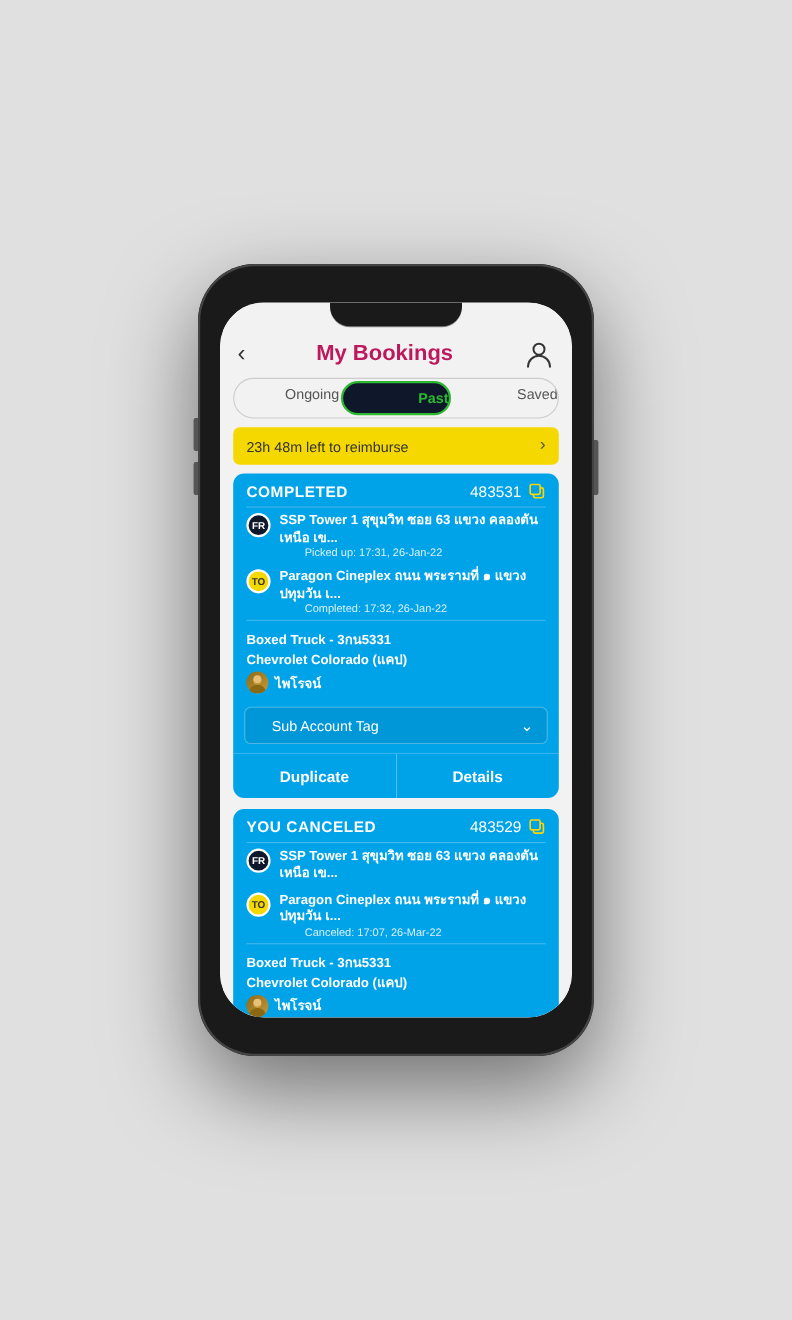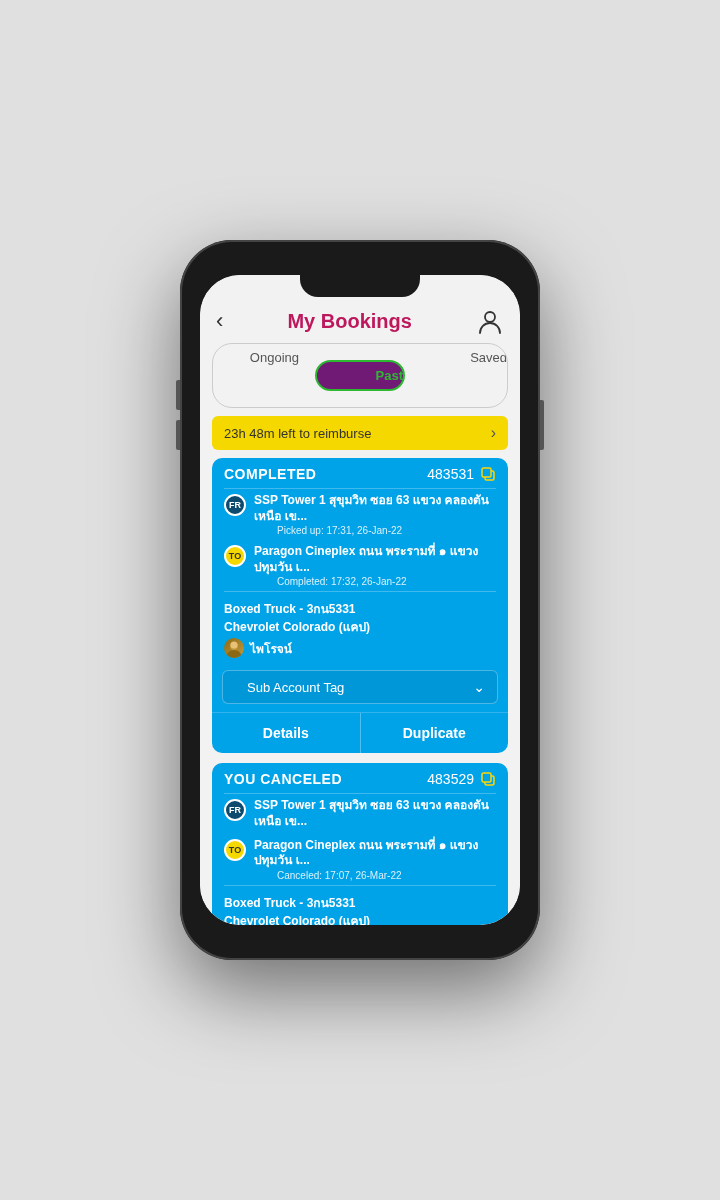--- a/index.html
+++ b/index.html
@@ -142,12 +142,12 @@
       cursor: pointer;
     }
     .tab.active {
-      background: #701a75;
+      background: #0f172a;
       color: #2db832;
       font-weight: 600;
       border: 2px solid #2db832;
       border-radius: 18px;
-      margin: 16px;
+      margin: 2px;
     }
 
     

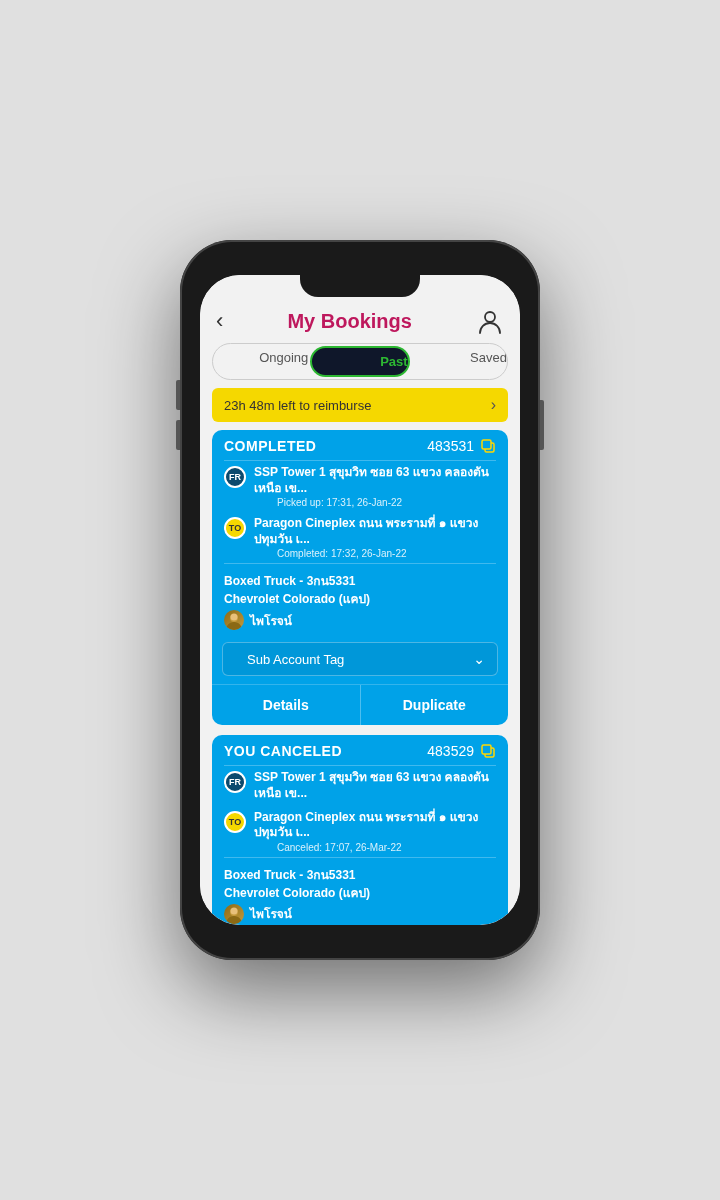--- a/index.html
+++ b/index.html
@@ -225,7 +225,7 @@
       flex-shrink: 0;
       margin-top: 1px;
     }
-    .badge-fr { background: #0c4a6e; color: white; border: 2px solid white; }
+    .badge-fr { background: #0f172a; color: white; border: 2px solid white; }
     .badge-to { background: #f5d800; color: #333; border: 2px solid white; }
 
     .route-info {}

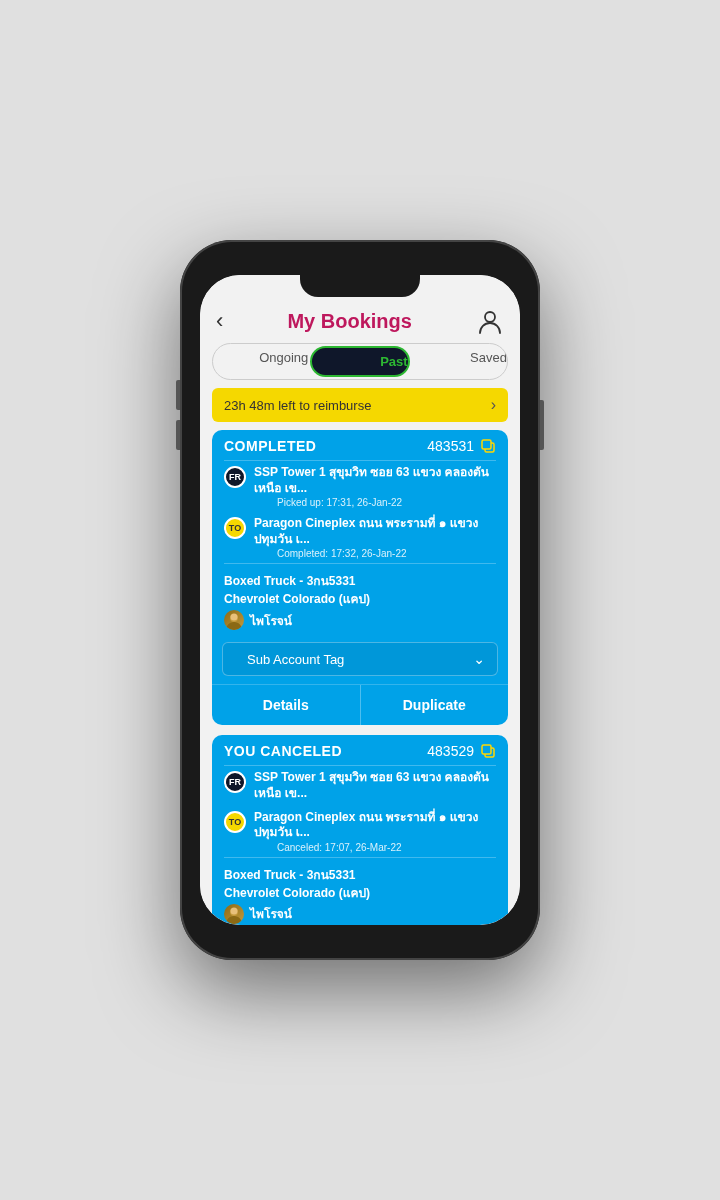--- a/index.html
+++ b/index.html
@@ -413,8 +413,8 @@
         </div>
 
         <div class="action-buttons">
+          <button class="action-btn">Duplicate</button>
           <button class="action-btn">Details</button>
-          <button class="action-btn">Duplicate</button>
         </div>
       </div>
 

